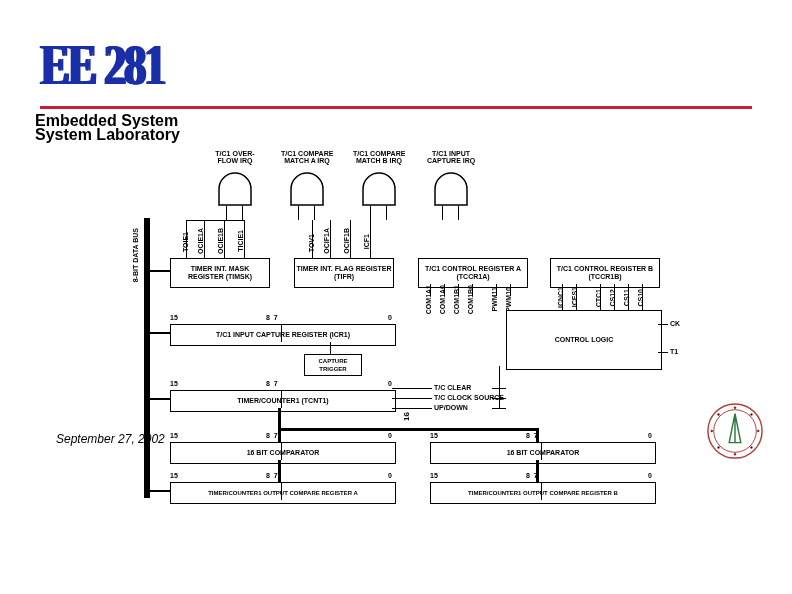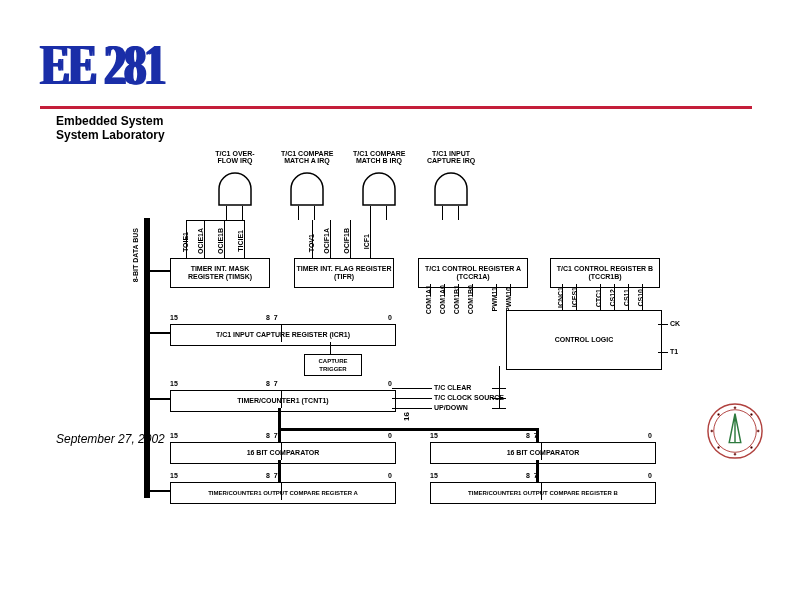--- a/index.html
+++ b/index.html
@@ -7,7 +7,7 @@
   .logo{position:absolute;left:40px;top:40px;font-family:'Times New Roman',serif;font-weight:900;font-size:44px;color:#1a2ea8;letter-spacing:-2px;transform:scaleY(1.3);text-shadow:2px 0 #1a2ea8,-1px 0 #1a2ea8}
   .title{position:absolute;left:178px;top:45px;font-family:Arial,sans-serif;font-size:34px;font-weight:bold;color:#000}
   .rule{position:absolute;left:40px;top:106px;width:712px;height:3px;background:#c41e3a}
-  .subhead{position:absolute;left:56px;top:114px;font-size:12px;font-weight:bold;line-height:14px}
+  .subhead{position:absolute;left:35px;top:114px;font-size:16px;font-weight:bold;line-height:14px}
   .footer-left{position:absolute;left:56px;bottom:30px;font-style:italic;font-size:12px}
   .footer-center{position:absolute;left:0;right:0;bottom:30px;text-align:center;font-style:italic;font-size:14px}
   .seal{position:absolute;right:28px;bottom:16px;width:58px;height:58px}

